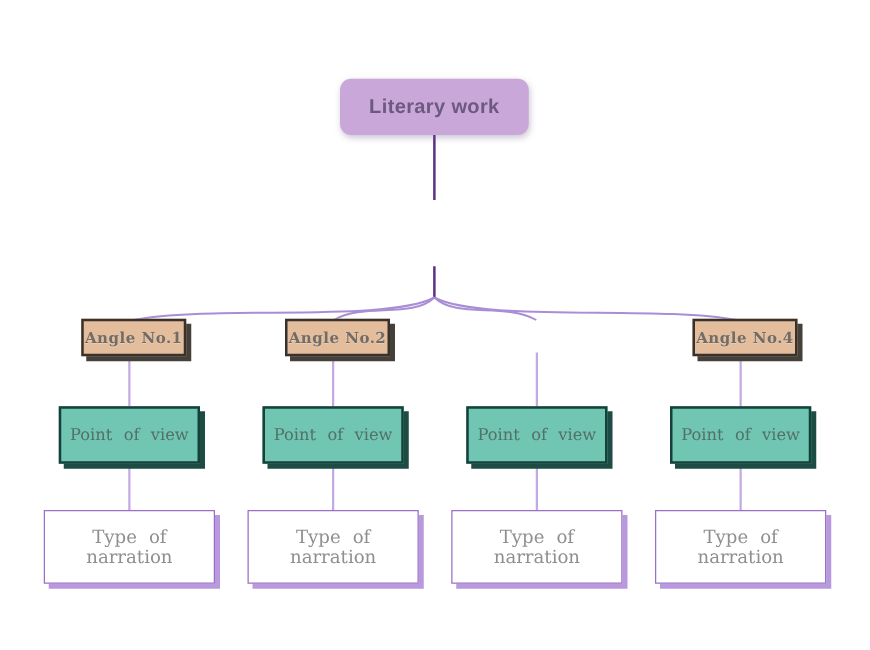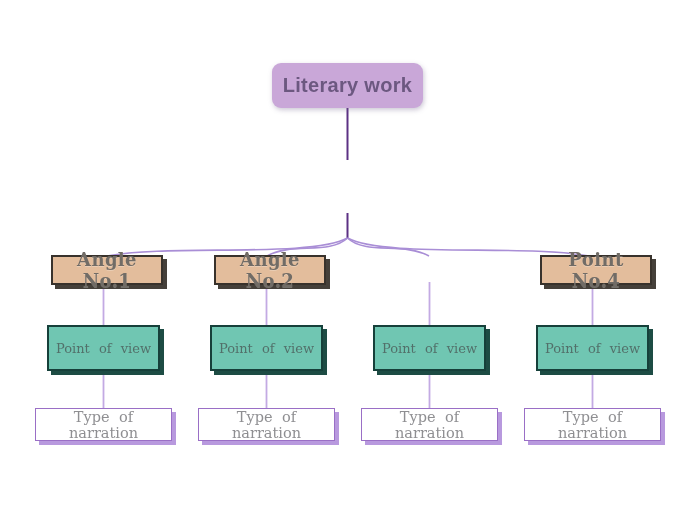--- a/index.html
+++ b/index.html
@@ -23,7 +23,7 @@
   .node-root{
     left:272px;top:63px;width:151px;height:45px;border-radius:9px;
     background:var(--root-fill);color:var(--root-text);
-    font-weight:bold;font-size:20px;letter-spacing:.3px;
+    font-weight:bold;font-size:16px;letter-spacing:.3px;
     box-shadow:1px 2px 5px rgba(110,95,135,.35);
     text-align:right;
   }

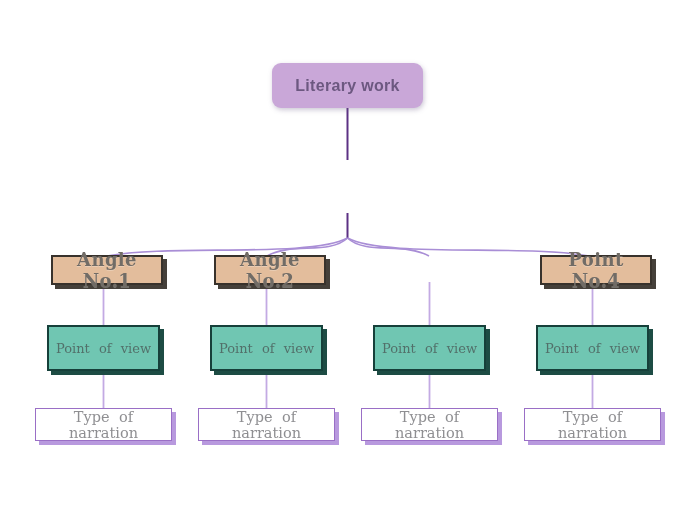--- a/index.html
+++ b/index.html
@@ -34,12 +34,13 @@
     box-shadow:2px 3px 6px rgba(95,95,115,.4);
   }
   .node-angle{
-    width:112px;height:30px;top:255px;
+    width:84px;height:30px;top:255px;
     background:var(--angle-fill);border:2px solid var(--angle-border);
     box-shadow:4px 4px 0 0 var(--angle-shadow);
-    font-family:"DejaVu Serif",serif;font-weight:bold;font-size:18px;
+    font-family:"DejaVu Serif",serif;font-weight:bold;font-size:12px;
     color:var(--angle-text);letter-spacing:.4px;
     text-shadow:0 1px 0 rgba(255,255,255,.25);
+    margin-left:14px;
   }
   .node-pov{
     width:113px;height:46px;top:325px;

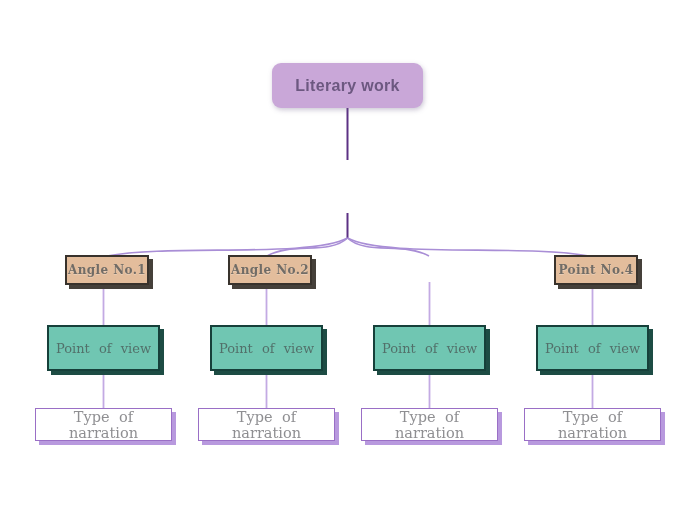--- a/index.html
+++ b/index.html
@@ -120,7 +120,7 @@
   </div>
 
   <div class="node node-angle col4">
-    <span>Point No.4</span>
+    <span>Angle No.4</span>
   </div>
   <div class="node node-pov col4">
     <span>Point of view</span>

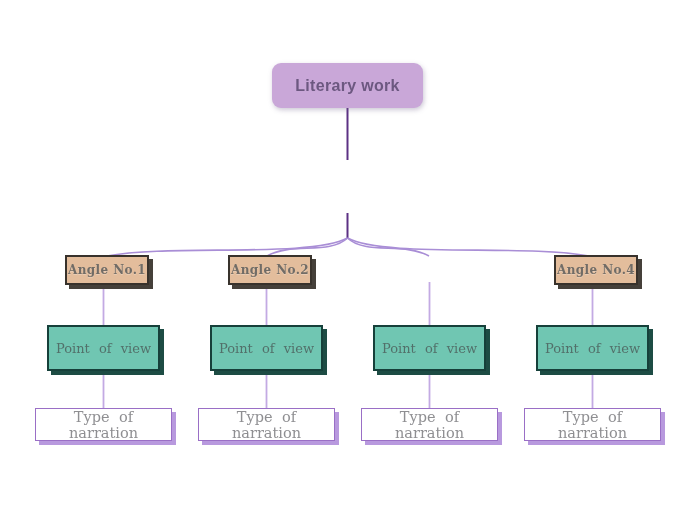--- a/index.html
+++ b/index.html
@@ -50,7 +50,7 @@
     color:var(--pov-text);word-spacing:5px;
   }
   .node-narr{
-    width:137px;height:33px;top:408px;
+    width:137px;height:59px;top:408px;
     background:var(--narr-fill);border:1.5px solid var(--narr-border);
     box-shadow:4px 4px 0 0 var(--narr-shadow);
     font-family:"DejaVu Serif",serif;font-size:14.5px;

